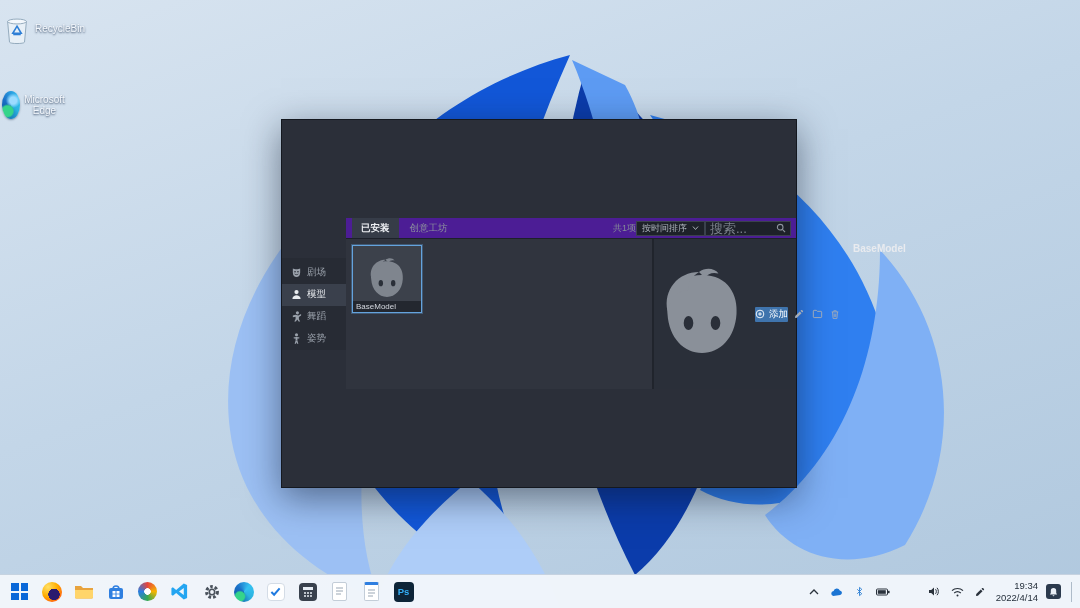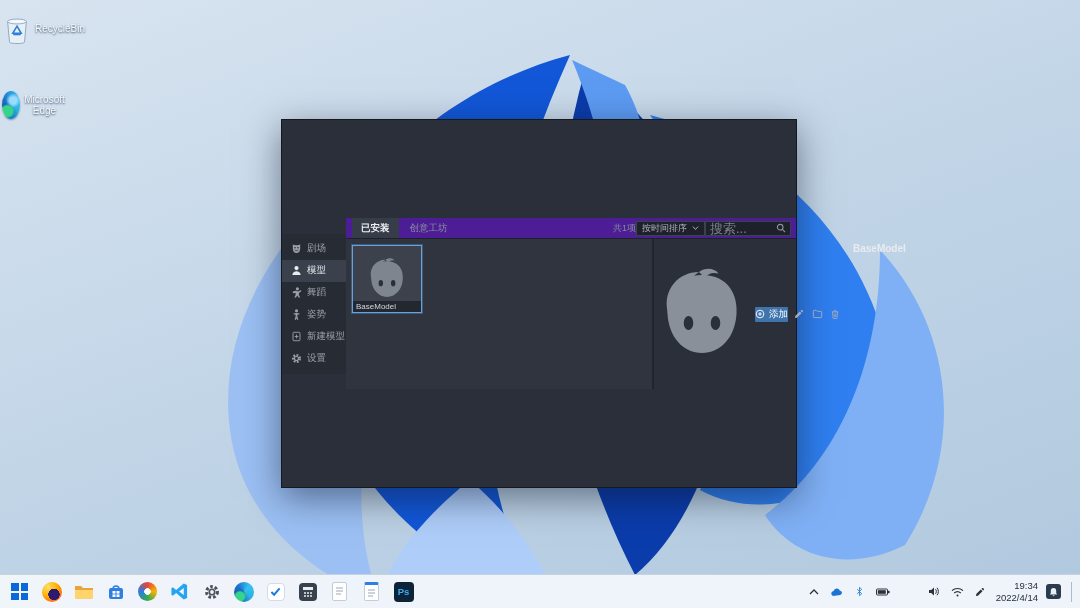--- a/index.html
+++ b/index.html
@@ -163,23 +163,6 @@
         <span>姿势</span>
       </div>
       <div class="side-spacer"></div>
-      <div class="side-bottom">
-        <div class="side-item">
-          <svg width="11" height="11" viewBox="0 0 12 12" fill="none" stroke="currentColor" stroke-width="1">
-            <rect x="2.2" y="1.4" width="7.6" height="9.2" rx="1"></rect>
-            <line x1="6" y1="4" x2="6" y2="8"></line>
-              <line x1="4" y1="6" x2="8" y2="6"></line>
-          </svg>
-          <span>新建模型</span>
-        </div>
-        <div class="side-item">
-          <svg width="11" height="11" viewBox="0 0 12 12" fill="none" stroke="currentColor">
-            <circle cx="6" cy="6" r="3.7" stroke-width="2.4" stroke-dasharray="1.9 1.5"></circle>
-            <circle cx="6" cy="6" r="2.2" stroke-width="1.2"></circle>
-          </svg>
-          <span>设置</span>
-        </div>
-      </div>
     </div>
 
     <div class="main">

